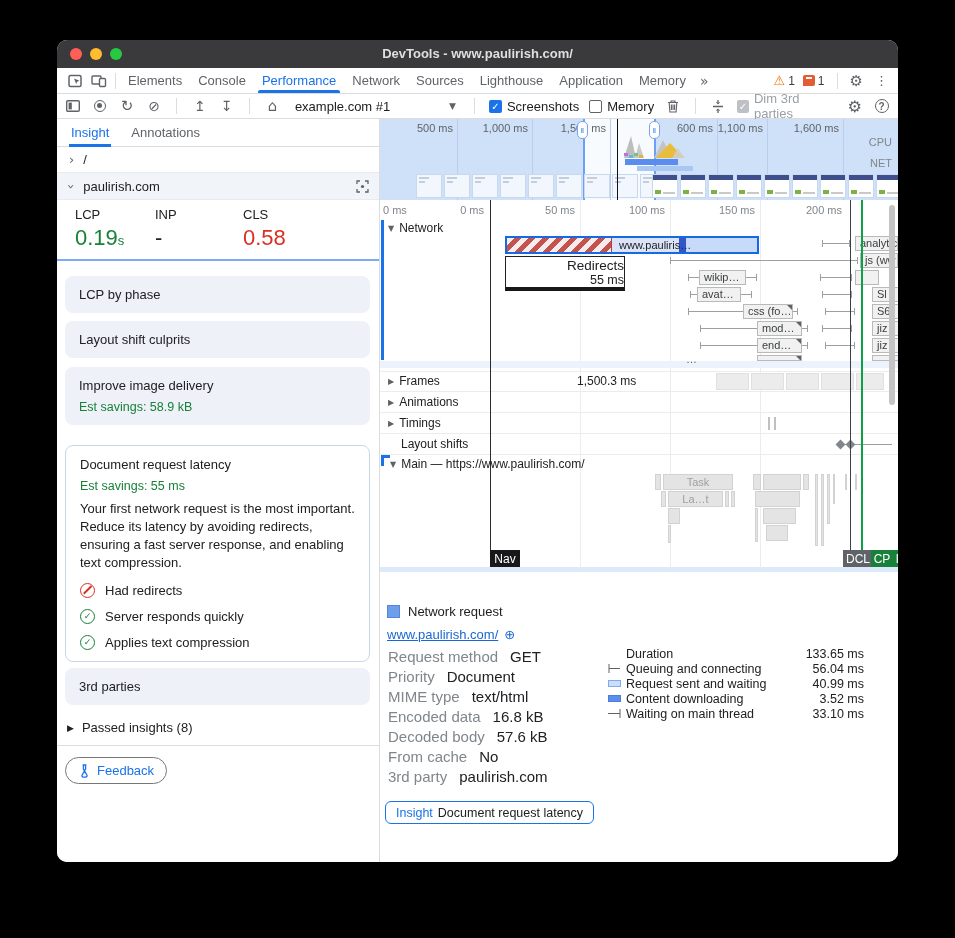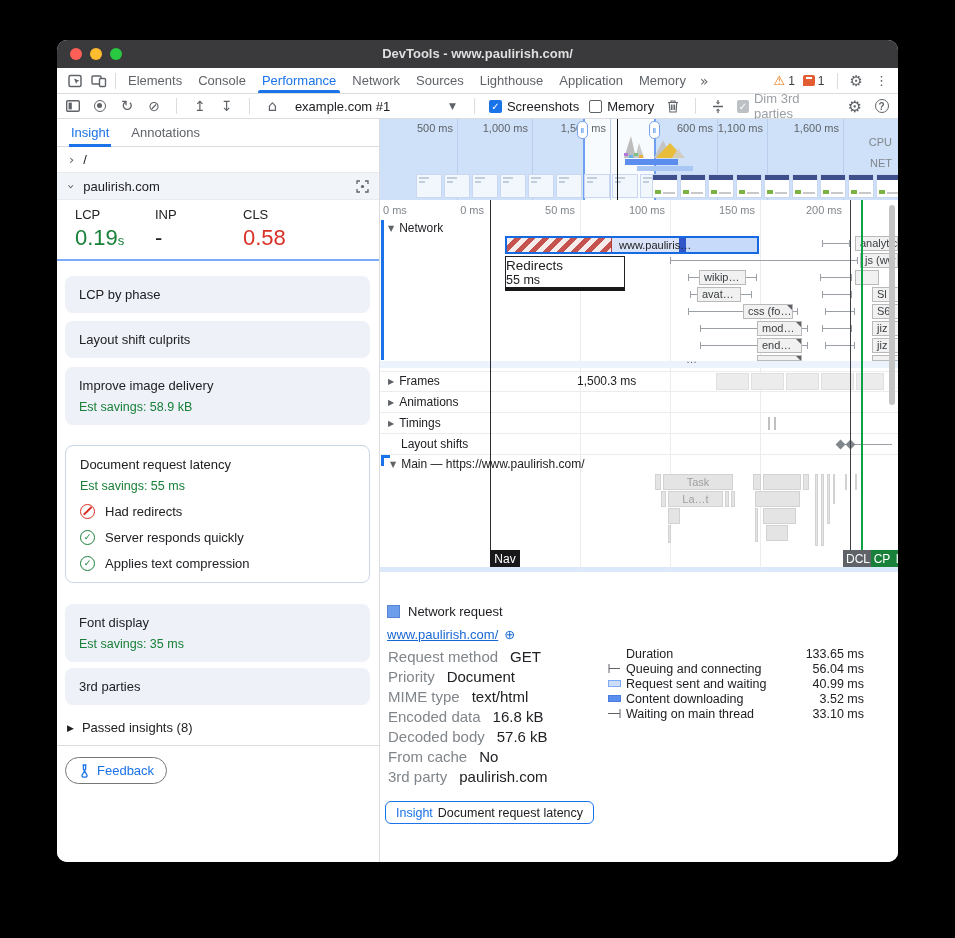--- a/index.html
+++ b/index.html
@@ -126,7 +126,7 @@
   .nmdark{position:absolute;left:172px;top:0;width:7px;height:14px;background:#3056c9;}
   .nmtail{position:absolute;left:179px;top:0;width:71px;height:14px;background:#c8daf9;}
   .callout{position:absolute;left:125px;top:137px;width:120px;height:35px;background:#fff;
-    border:1px solid #202124;border-bottom:4px solid #18181b;z-index:4;text-align:left;}
+    border:1px solid #202124;border-bottom:4px solid #18181b;z-index:4;text-align:right;}
   .callout .c1{font-size:13.5px;color:#202124;margin-top:1px;}
   .callout .c2{font-size:12.5px;color:#202124;}
   .wline{position:absolute;height:1px;background:#9aa0a6;z-index:2;}

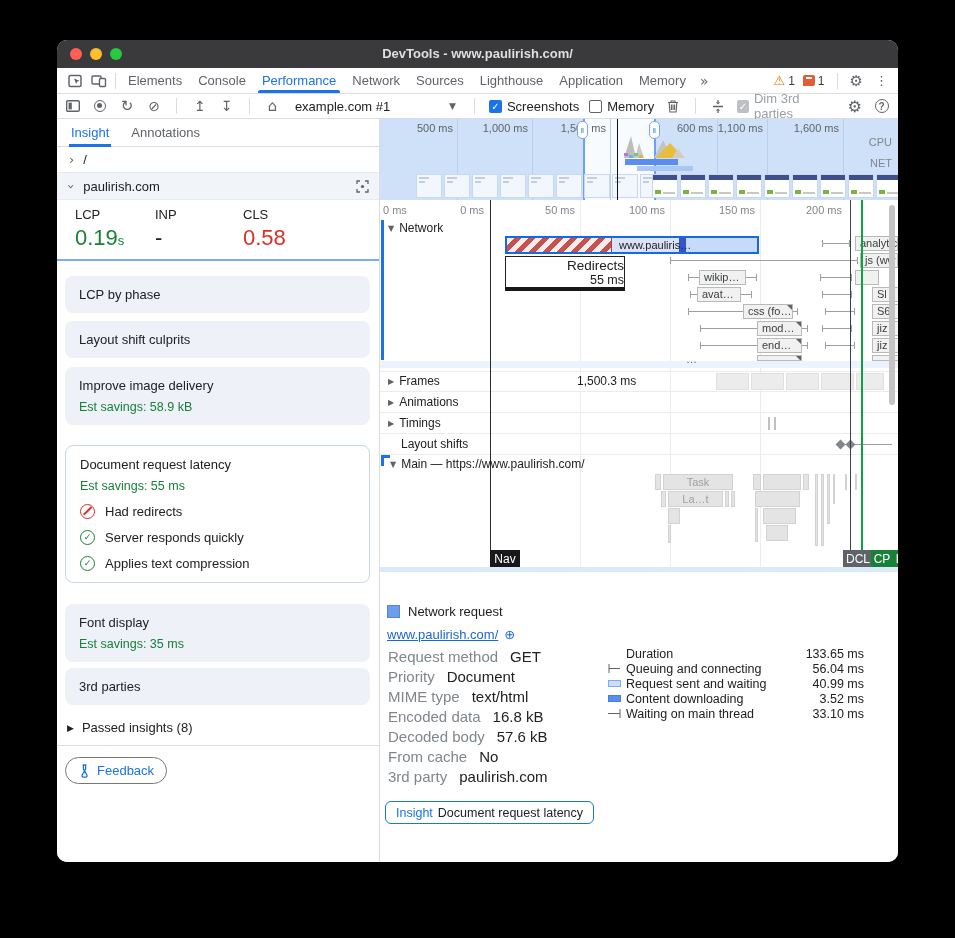--- a/index.html
+++ b/index.html
@@ -330,6 +330,7 @@
         <div class="card expanded" style="margin-top:20px;">
           <div class="ct">Document request latency</div>
           <div class="savings">Est savings: 55 ms</div>
+          <div class="desc">Your first network request is the most important. Reduce its latency by avoiding redirects, ensuring a fast server response, and enabling text compression.</div>
           <div class="check-row">
             <div class="cir fail"></div>
             <div>Had redirects</div>

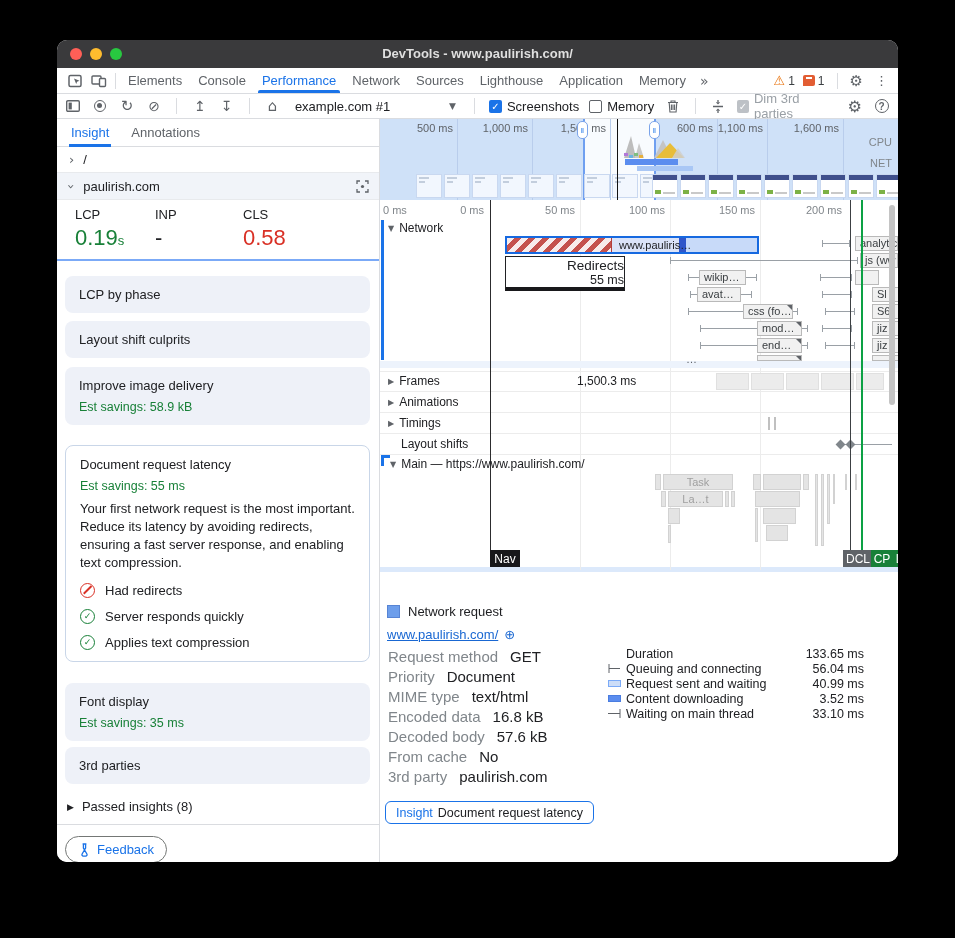--- a/index.html
+++ b/index.html
@@ -344,10 +344,6 @@
             <div>Applies text compression</div>
           </div>
         </div>
-        <div class="card" style="margin-top:21px;">
-          <div class="ct">Font display</div>
-          <div class="savings">Est savings: 35 ms</div>
-        </div>
         <div class="card" style="margin-top:6px;">
           <div class="ct">3rd parties</div>
         </div>

